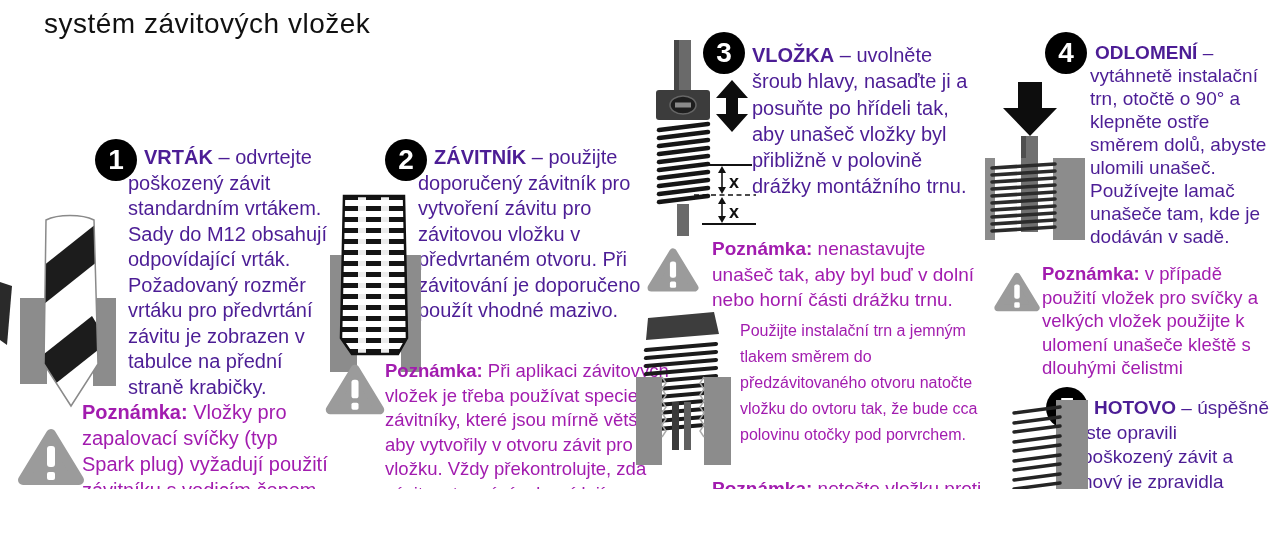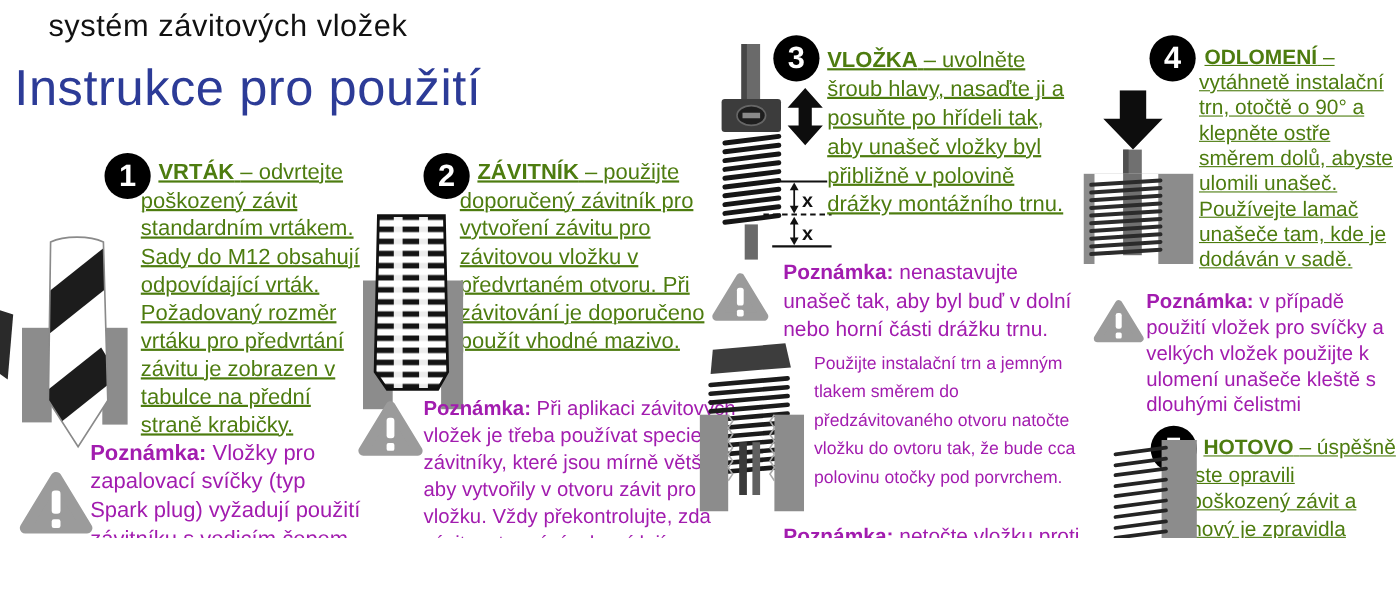--- a/index.html
+++ b/index.html
@@ -31,7 +31,6 @@
 <div id="canvas">
 
   <p class="abs subtitle" style="left:44px;top:8px;">systém závitových vložek</p>
-  <p class="abs pagetitle" style="left:13px;top:52px;">Instrukce pro použití</p>
 
   <div class="abs badge" style="left:95px;top:139px;">
     <span>1</span>

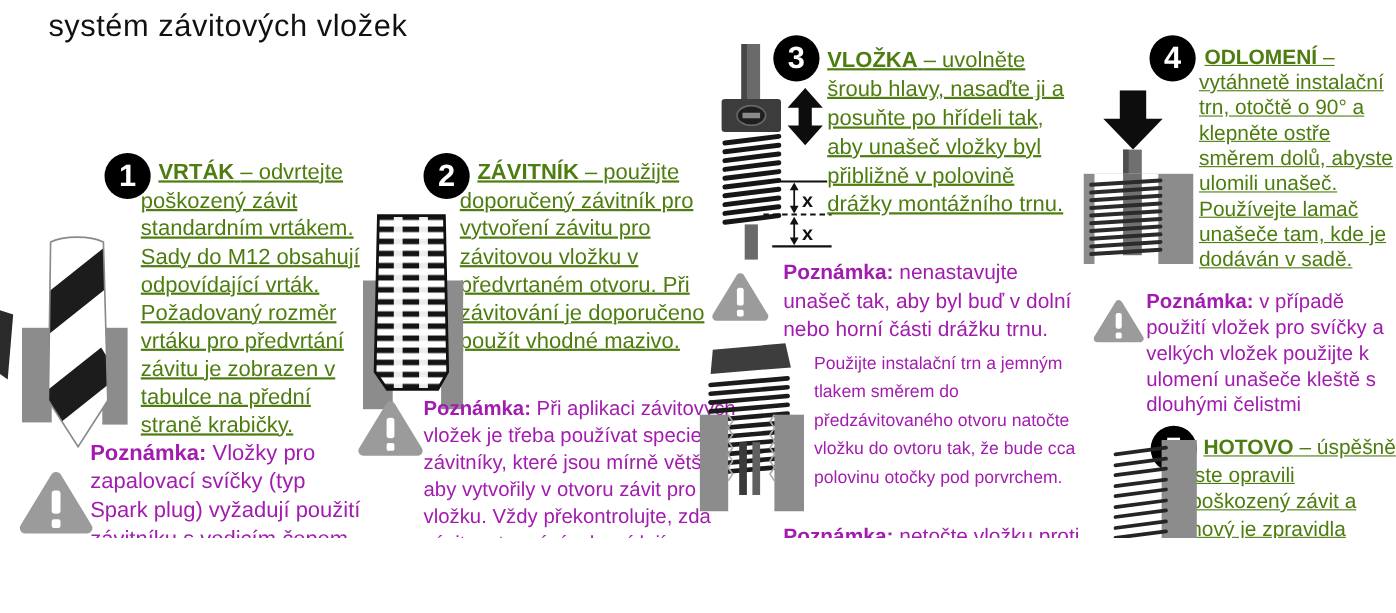--- a/index.html
+++ b/index.html
@@ -20,7 +20,7 @@
     background:#000000;color:#ffffff;
     font-weight:bold;font-size:28px;line-height:42px;text-align:center;
   }
-  .step-text{font-size:20px;line-height:25.5px;color:#4d7c0f;text-decoration:underline;}
+  .step-text{font-size:20px;line-height:25.5px;color:#4c1d95;}
   .step-text b, .note-text b{font-weight:bold;}
   .note-text{font-size:20px;line-height:26px;color:#a21caf;}
   svg text{font-family:"Liberation Sans", sans-serif;}

